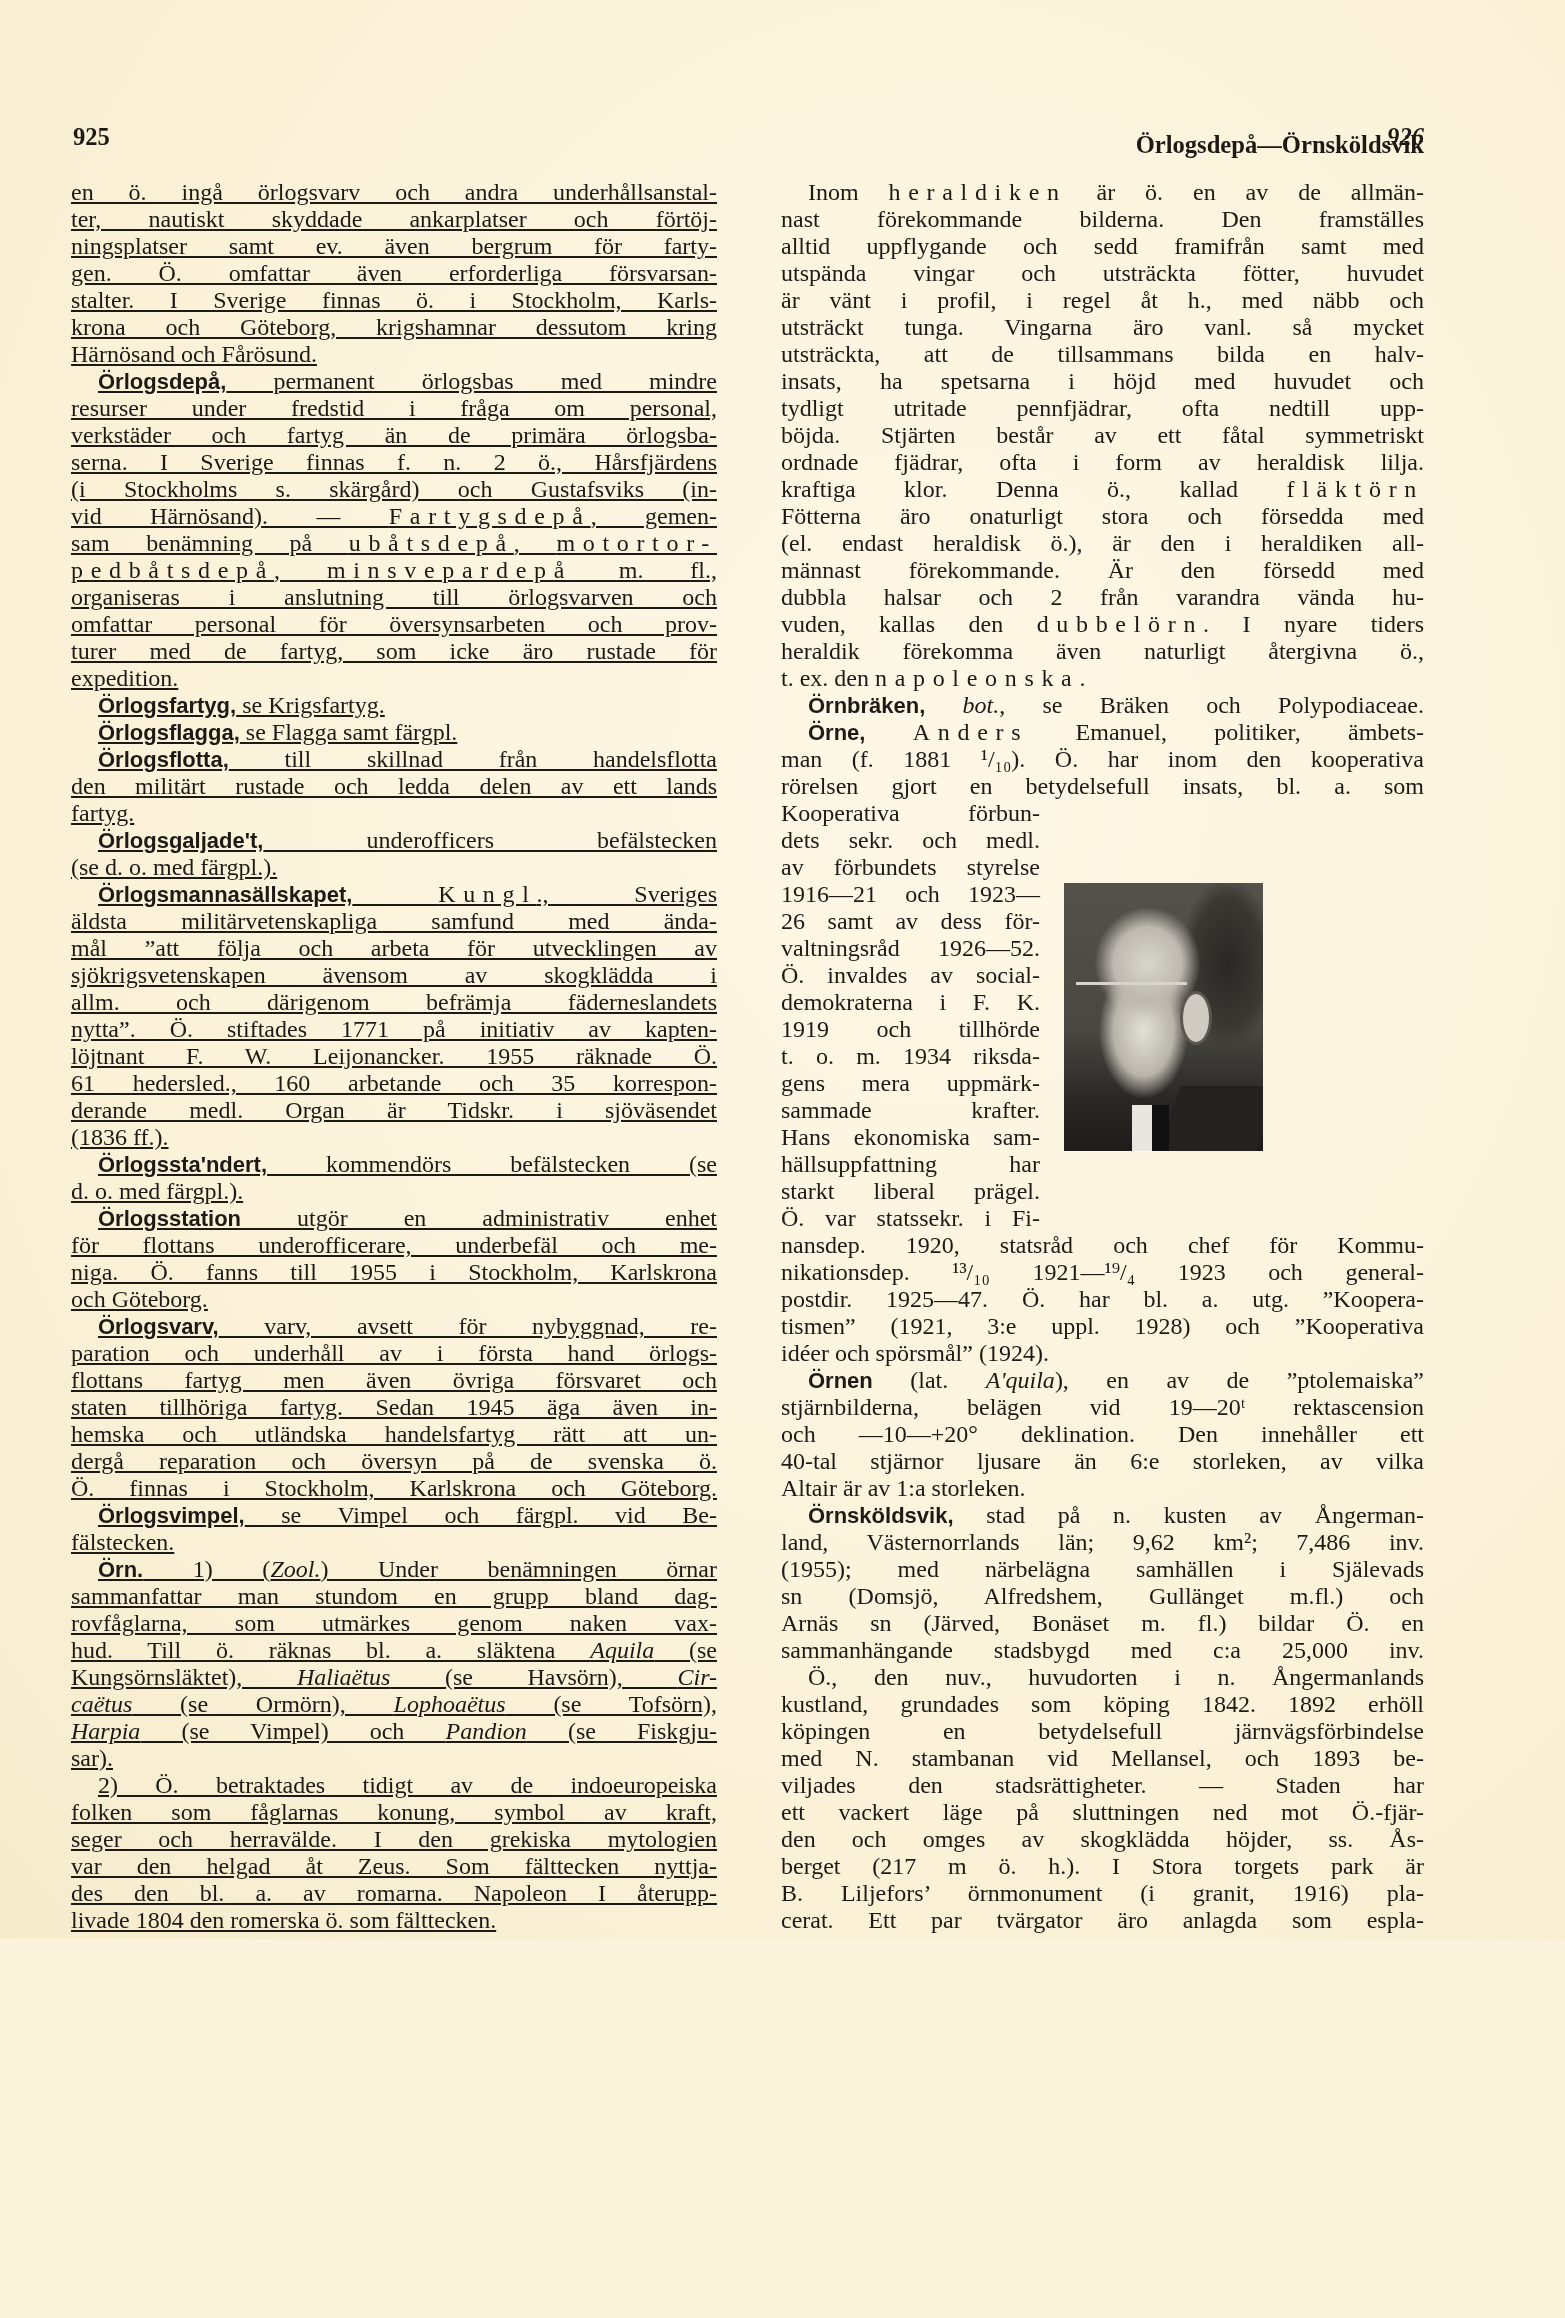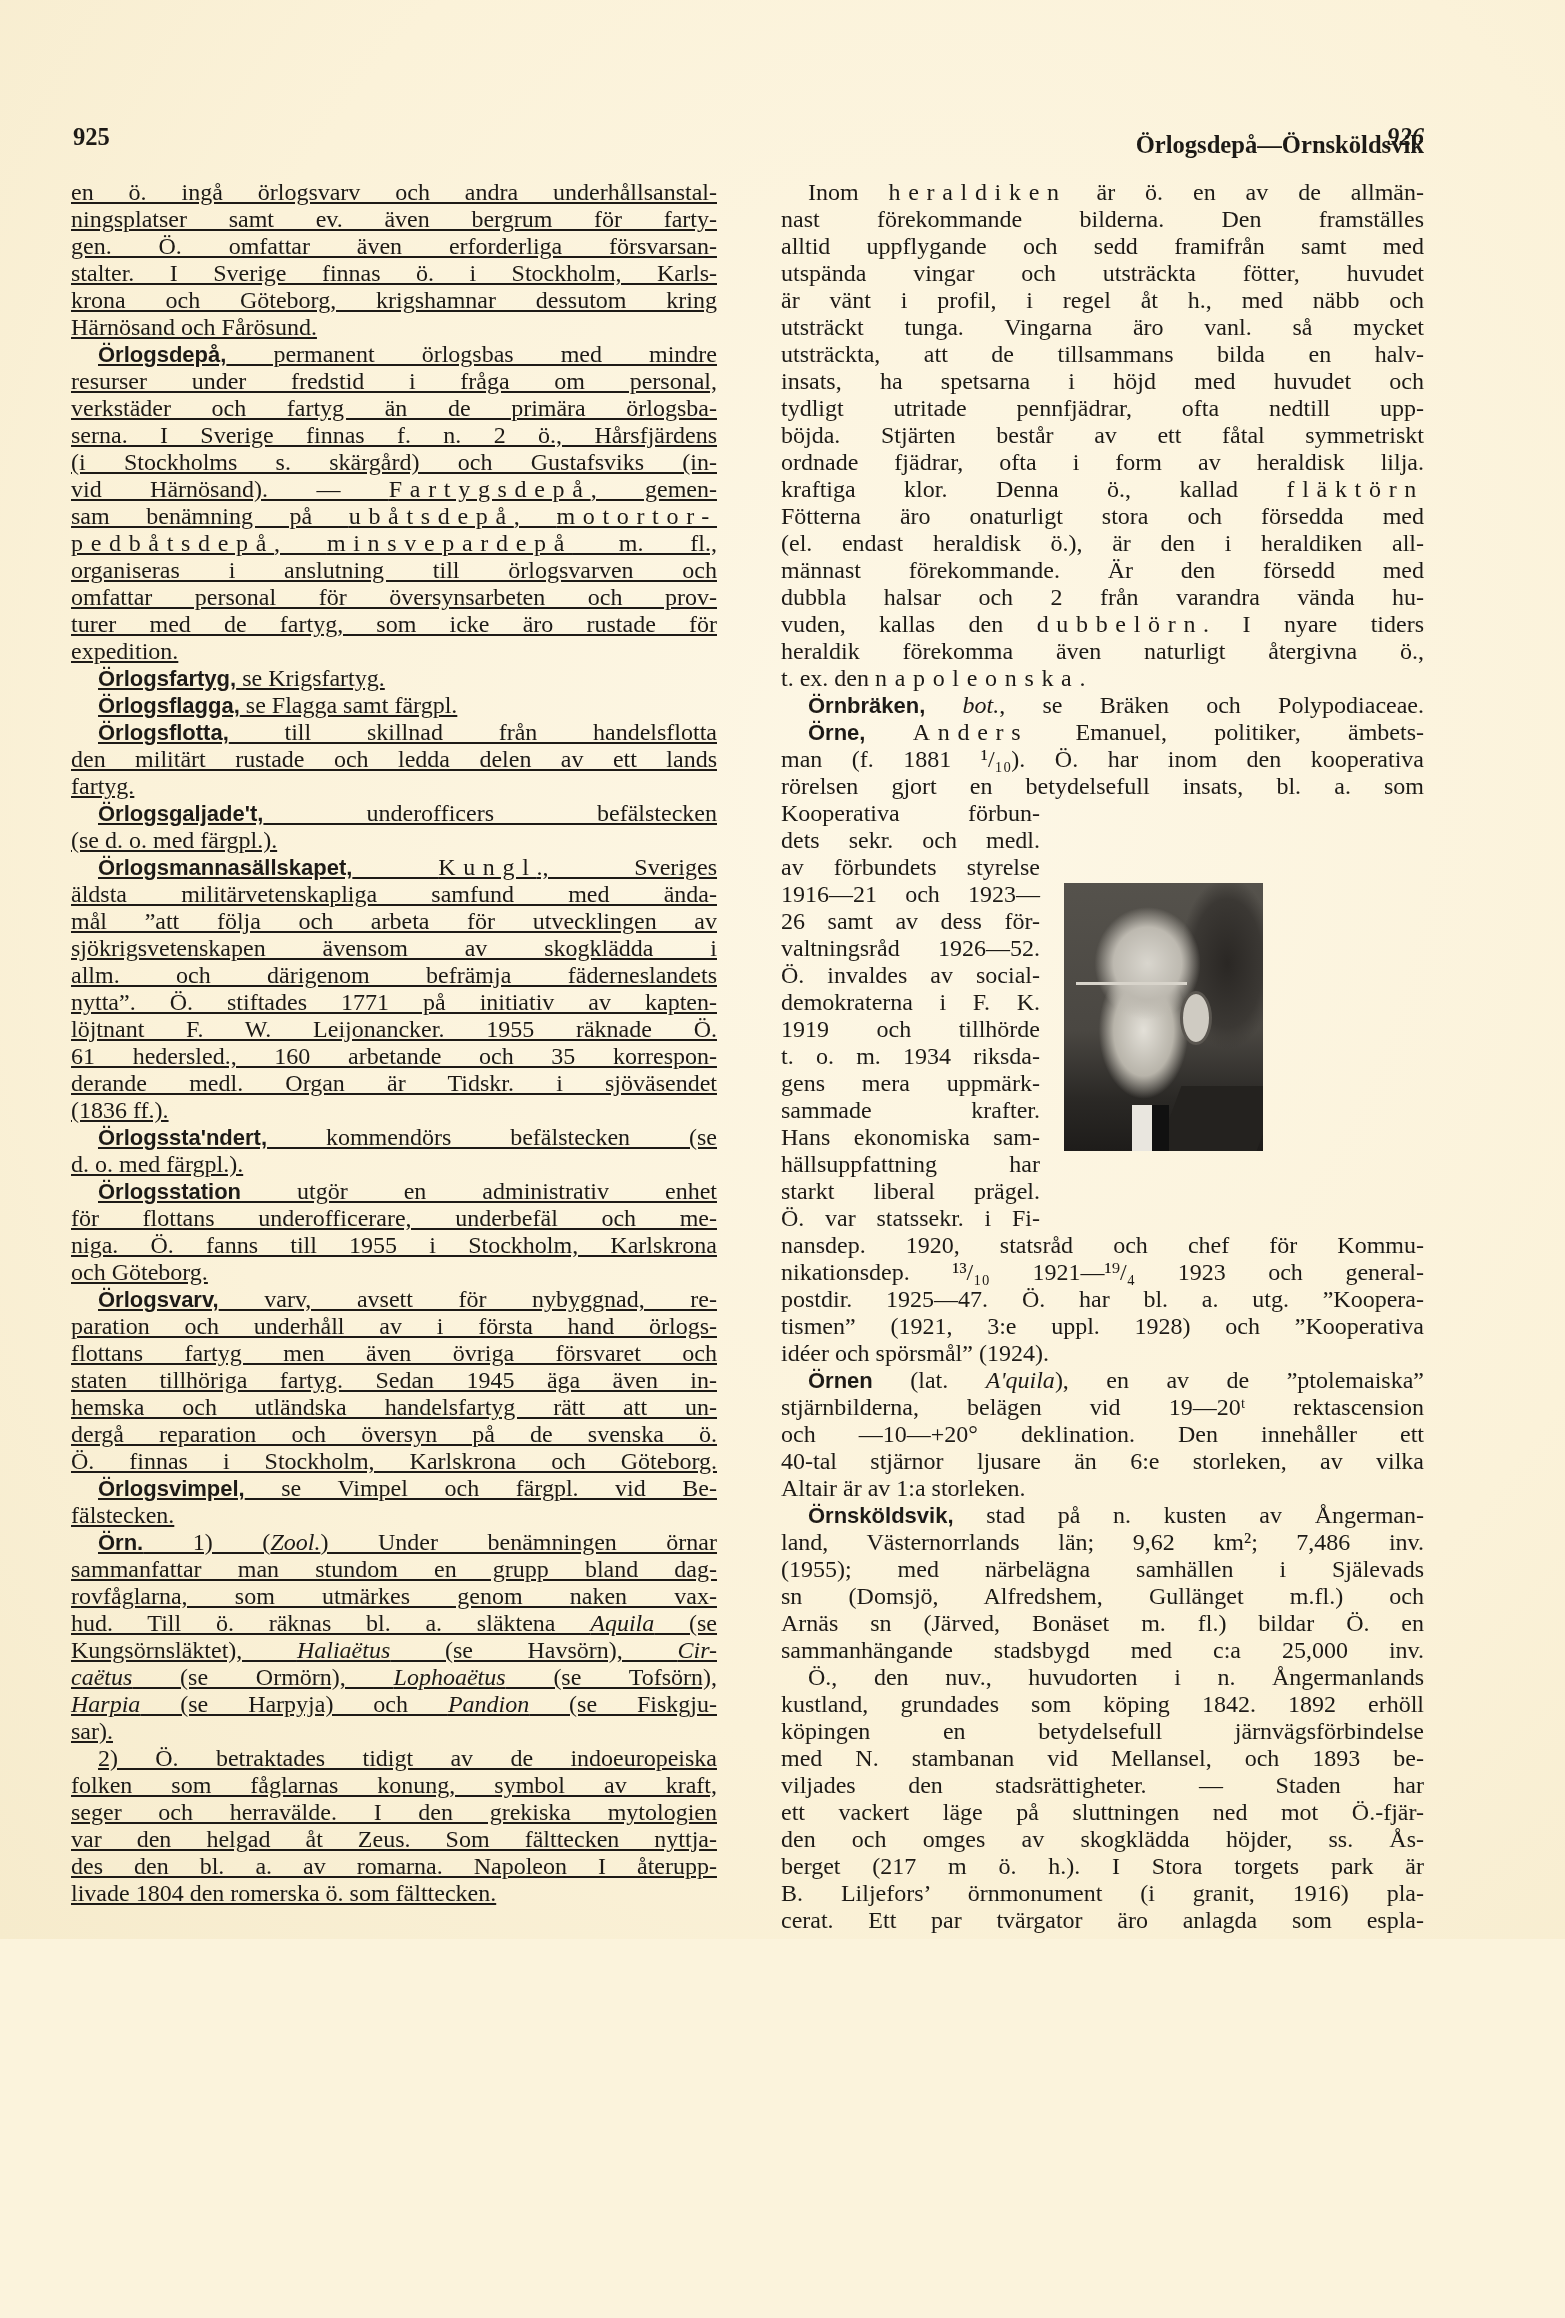--- a/index.html
+++ b/index.html
@@ -79,6 +79,7 @@
 
   <div class="column col-left" id="col-left">
       <div class="line"><span>en ö. ingå örlogsvarv och andra underhållsanstal-</span></div>
+      <div class="line"><span>ter, nautiskt skyddade ankarplatser och förtöj-</span></div>
       <div class="line"><span>ningsplatser samt ev. även bergrum för farty-</span></div>
       <div class="line"><span>gen. Ö. omfattar även erforderliga försvarsan-</span></div>
       <div class="line"><span>stalter. I Sverige finnas ö. i Stockholm, Karls-</span></div>

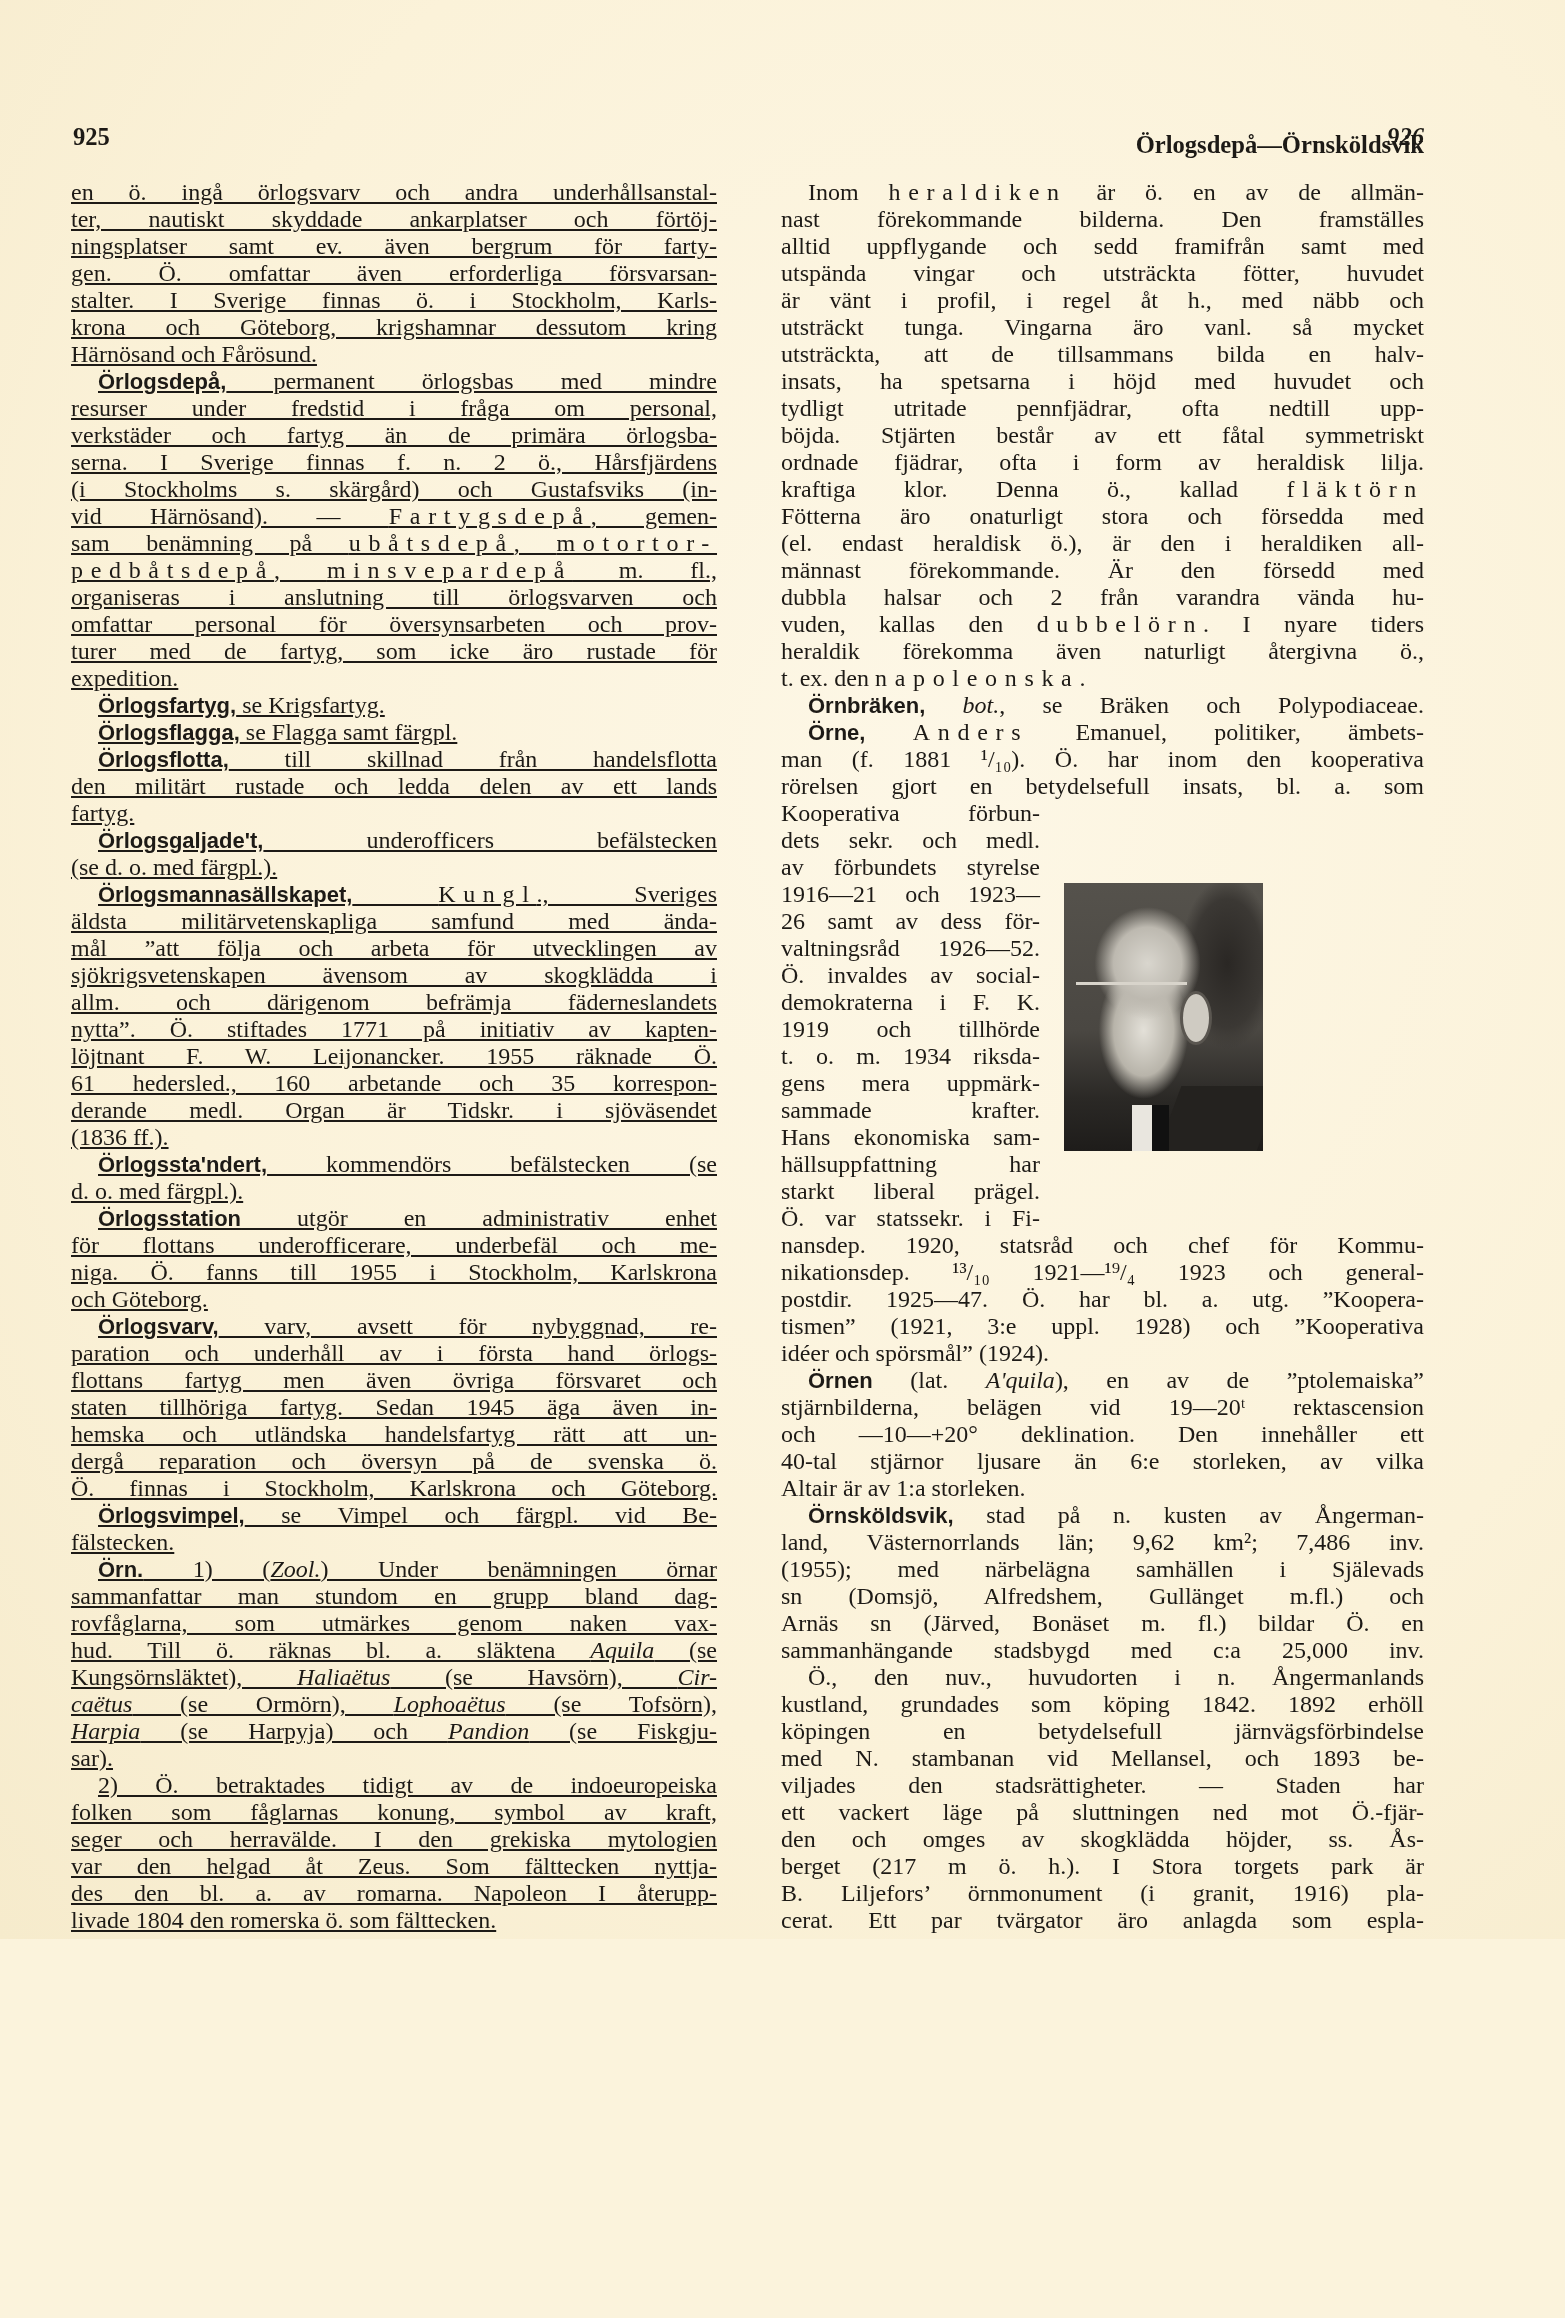--- a/index.html
+++ b/index.html
@@ -135,7 +135,7 @@
       <div class="line"><span>hud. Till ö. räknas bl. a. släktena </span><span class="it">Aquila</span><span> (se</span></div>
       <div class="line"><span>Kungsörnsläktet), </span><span class="it">Haliaëtus</span><span> (se Havsörn), </span><span class="it">Cir-</span></div>
       <div class="line"><span class="it">caëtus</span><span> (se Ormörn), </span><span class="it">Lophoaëtus</span><span> (se Tofsörn),</span></div>
-      <div class="line"><span class="it">Harpia</span><span> (se Harpyja) och </span><span class="it">Pandion</span><span> (se Fiskgju-</span></div>
+      <div class="line"><span class="it">Harpia</span><span> (se Vimpel) och </span><span class="it">Pandion</span><span> (se Fiskgju-</span></div>
       <div class="line last"><span>sar).</span></div>
       <div class="line indent"><span>2) Ö. betraktades tidigt av de indoeuropeiska</span></div>
       <div class="line"><span>folken som fåglarnas konung, symbol av kraft,</span></div>

